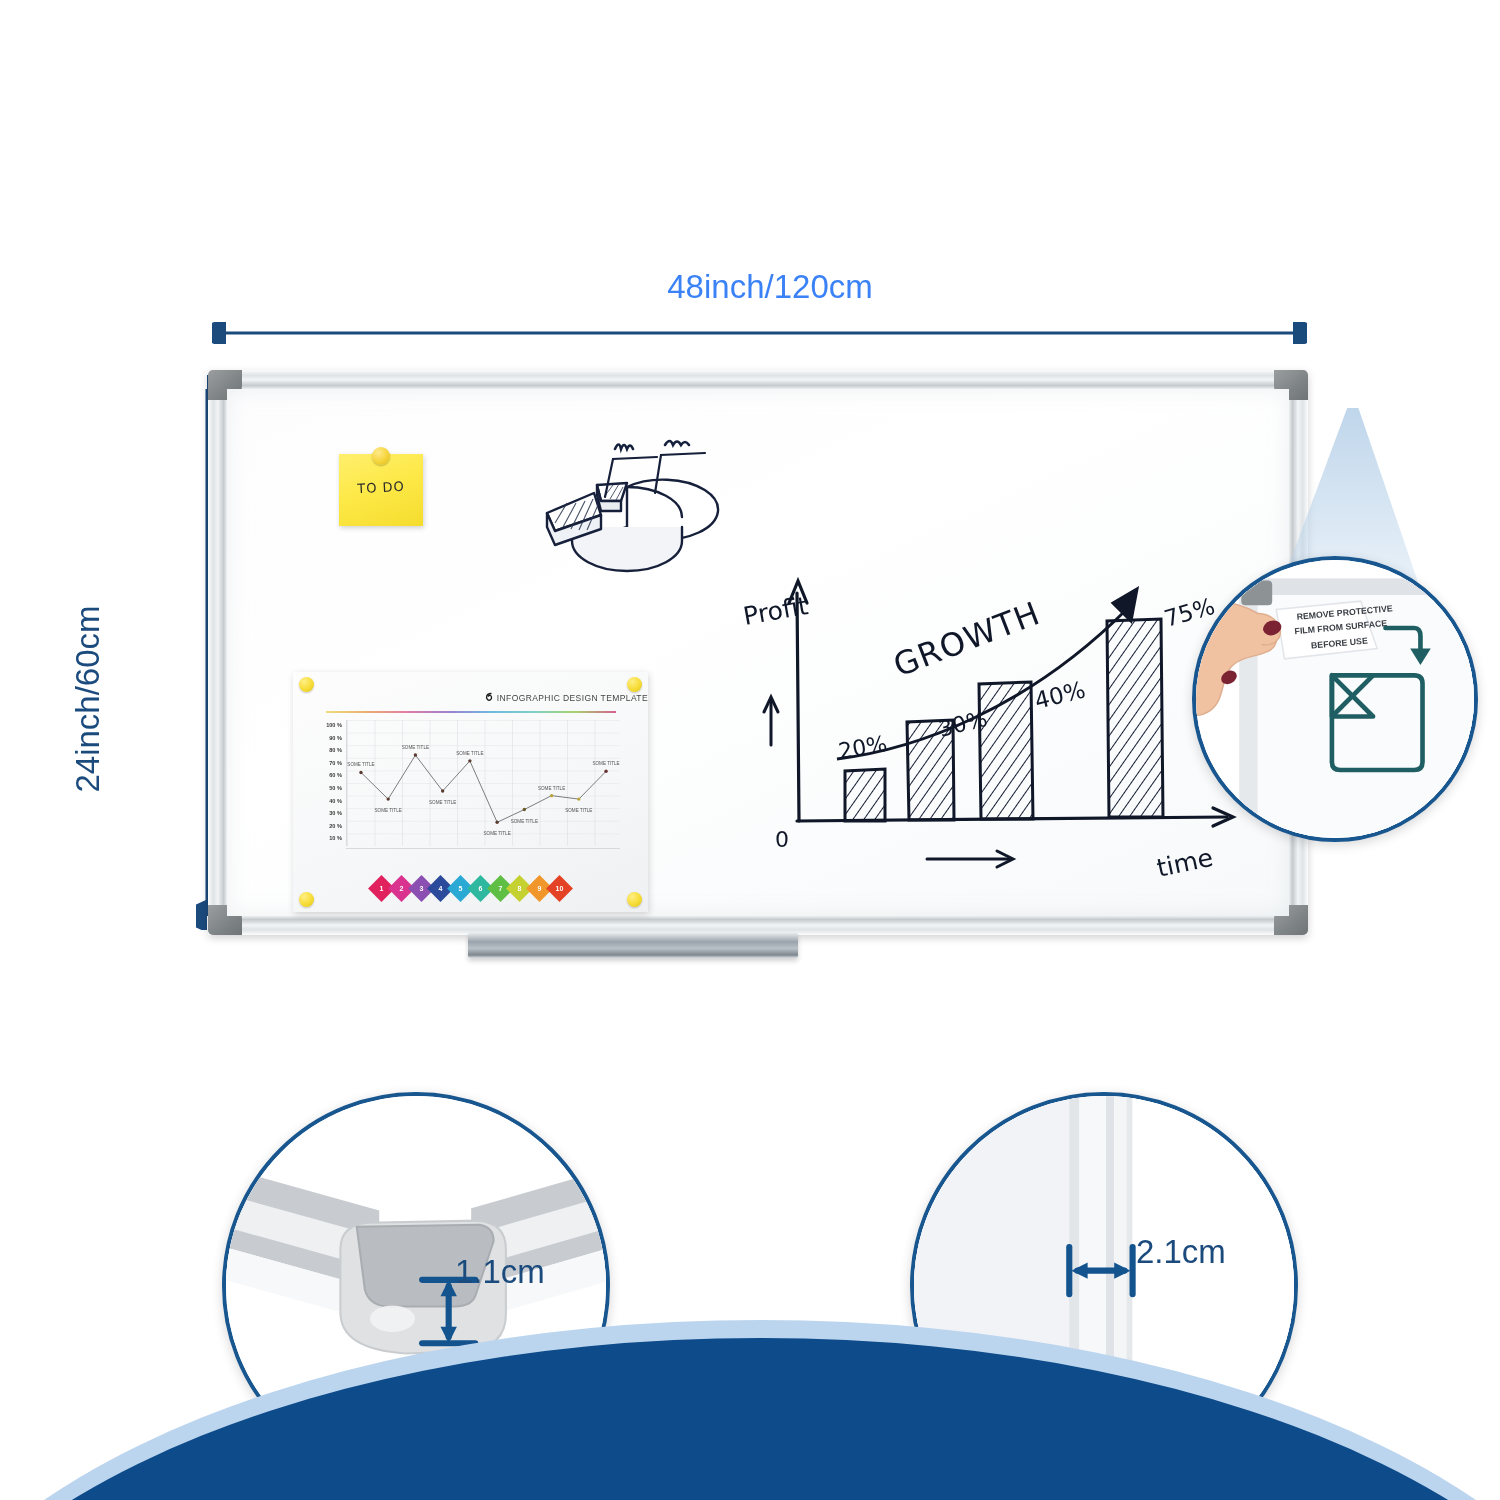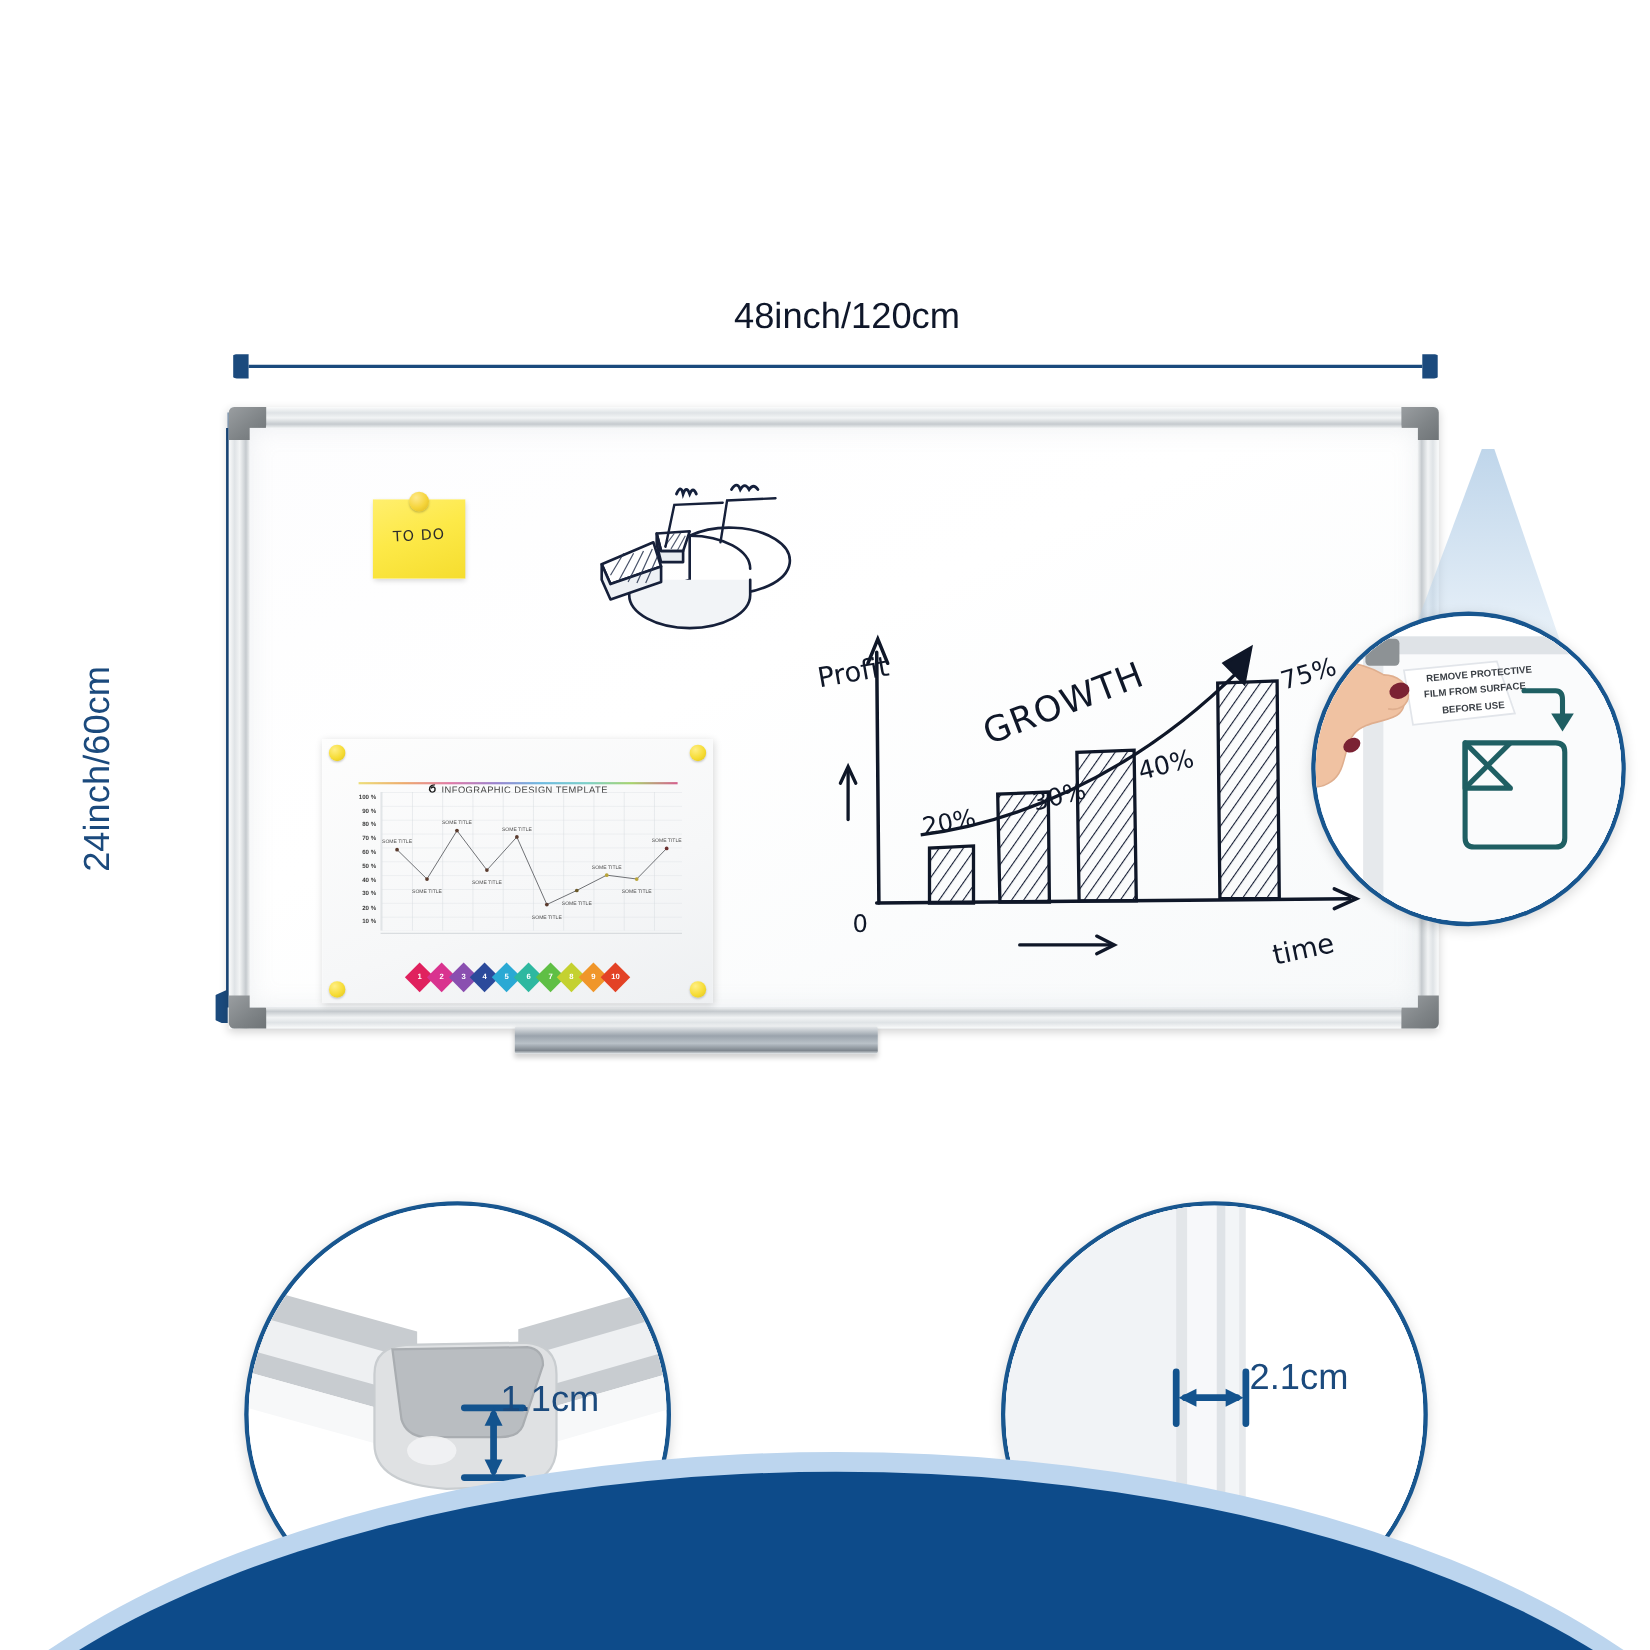--- a/index.html
+++ b/index.html
@@ -38,7 +38,7 @@
   }
   .lbl-width{
     position:absolute;left:540px;top:268px;width:460px;text-align:center;
-    font-size:33px;color:#0f172a;letter-spacing:0px;
+    font-size:33px;color:#3b82f6;letter-spacing:0px;
   }
   .arrow-h{
     position:absolute;left:212px;top:322px;width:1095px;height:22px;

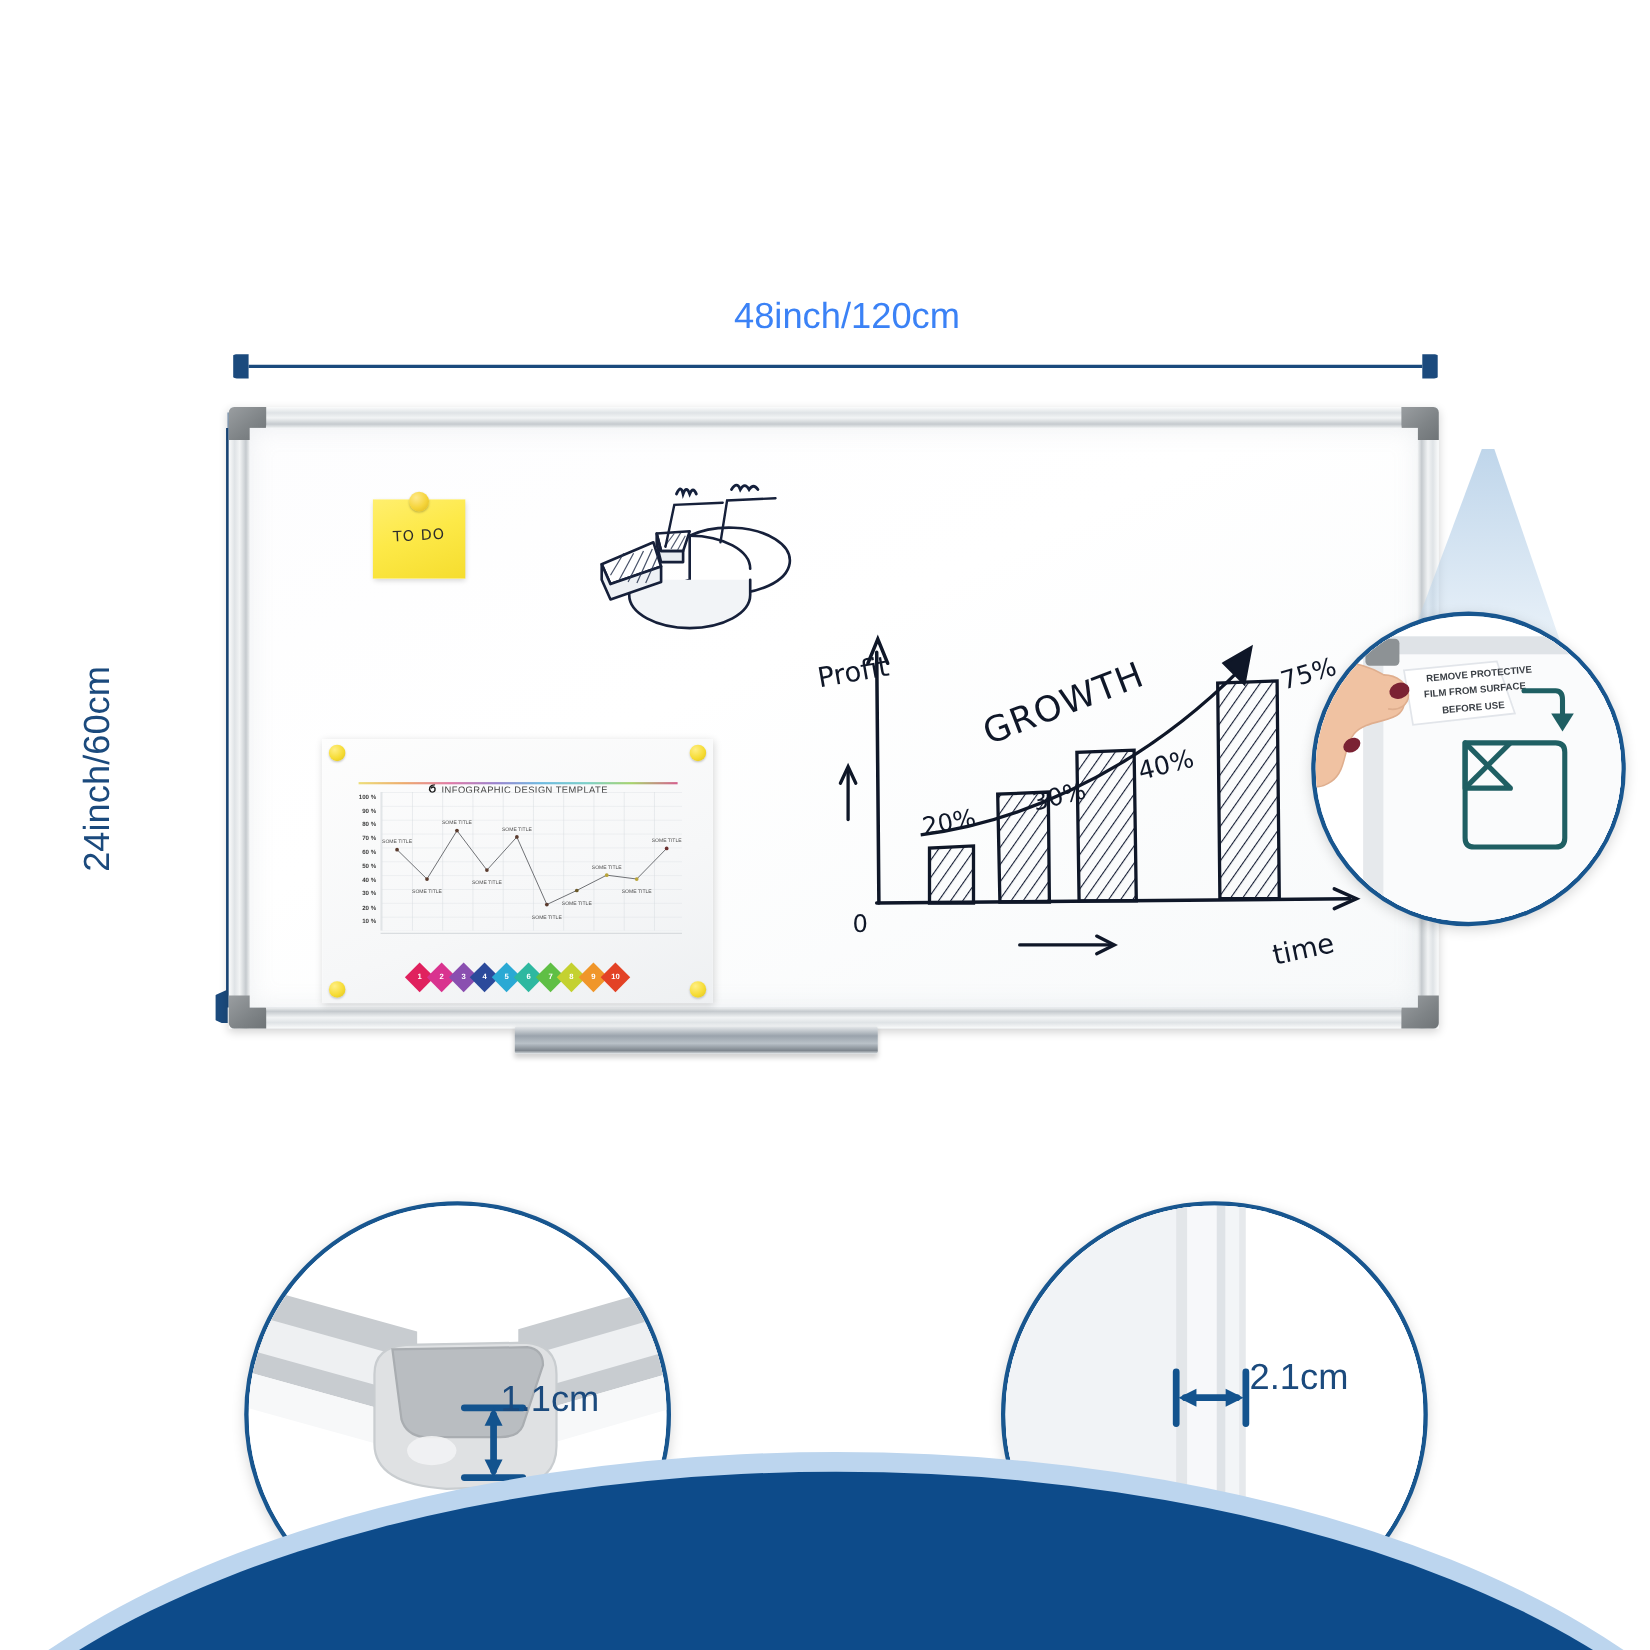--- a/index.html
+++ b/index.html
@@ -130,7 +130,7 @@
   .magnet.m3{left:6px;bottom:5px;}
   .magnet.m4{right:6px;bottom:5px;}
   .poster-title{
-    position:absolute;left:0;top:40px;width:100%;text-align:center;
+    position:absolute;left:0;top:20px;width:100%;text-align:right;
     font-size:8.5px;color:#444;letter-spacing:.4px;white-space:nowrap;
   }
   .poster-logo{

